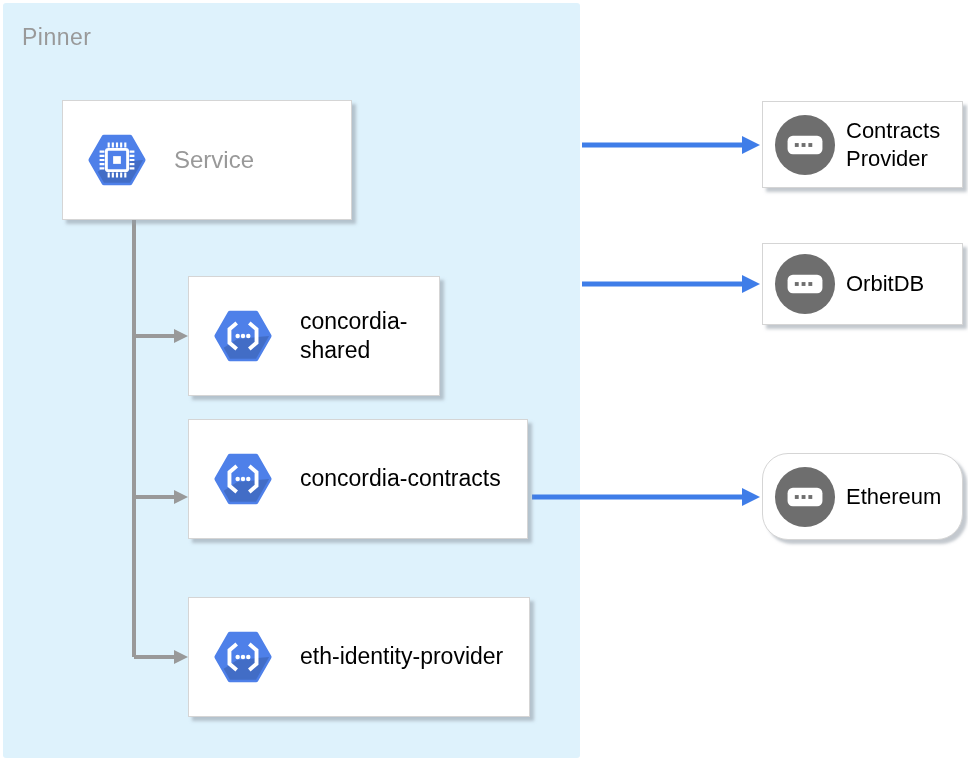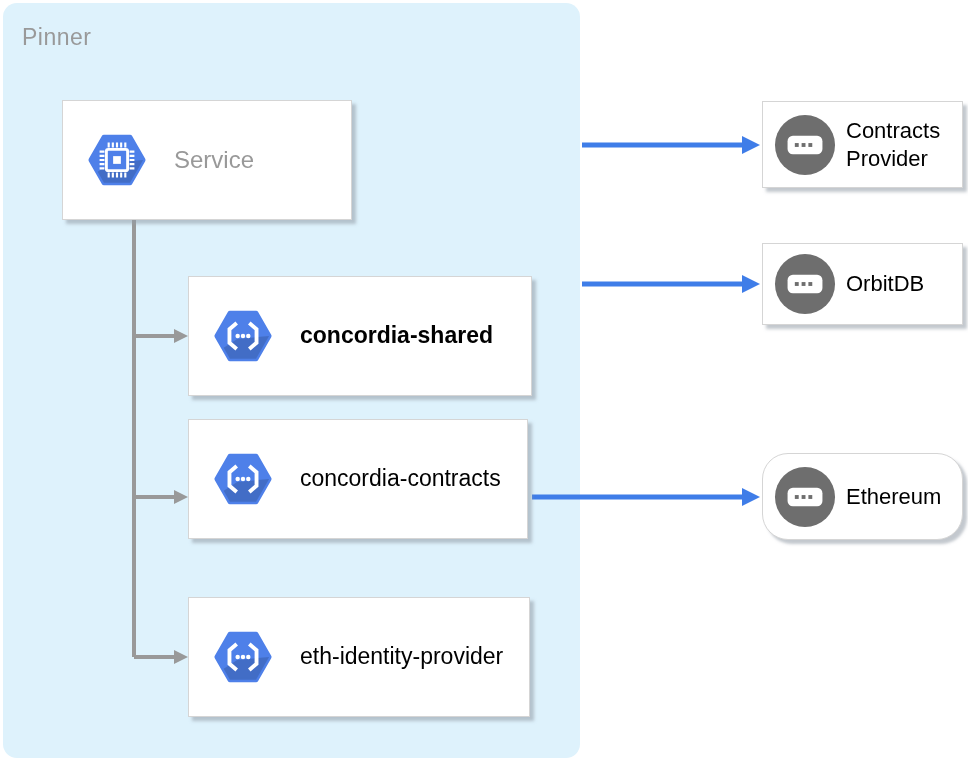--- a/index.html
+++ b/index.html
@@ -18,7 +18,7 @@
 
   .zone{
     position:absolute;left:3px;top:3px;width:577px;height:755px;
-    background:var(--zone-fill,#def2fc);border-radius:14px;z-index:0;
+    background:var(--zone-fill,#def2fc);border-radius:3px;z-index:0;
   }
   .zone-label{
     position:absolute;left:19px;top:21px;

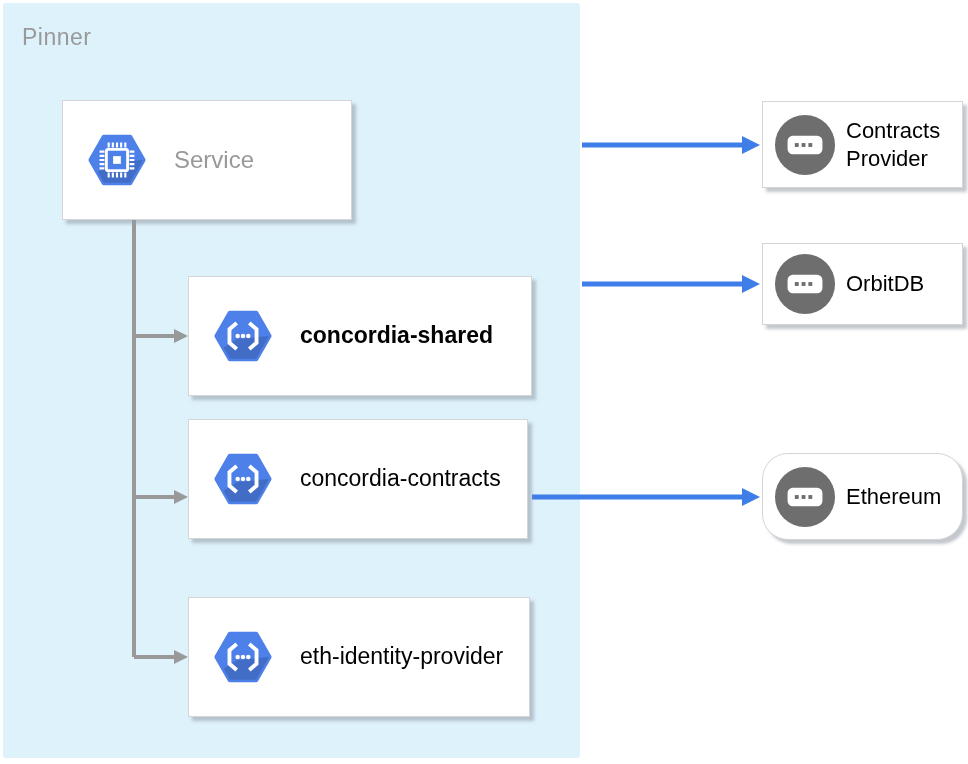--- a/index.html
+++ b/index.html
@@ -40,7 +40,7 @@
   .node .label.small{margin-left:10px;font-size:22px;}
 
   #n-service{left:62px;top:100px;width:290px;height:120px;}
-  #n-shared{left:188px;top:276px;width:344px;height:120px;font-weight:bold;}
+  #n-shared{left:188px;top:276px;width:252px;height:120px;}
   #n-contracts{left:188px;top:419px;width:340px;height:120px;}
   #n-eth{left:188px;top:597px;width:342px;height:120px;align-items:center;}
   #n-provider{left:762px;top:101px;width:201px;height:87px;}

